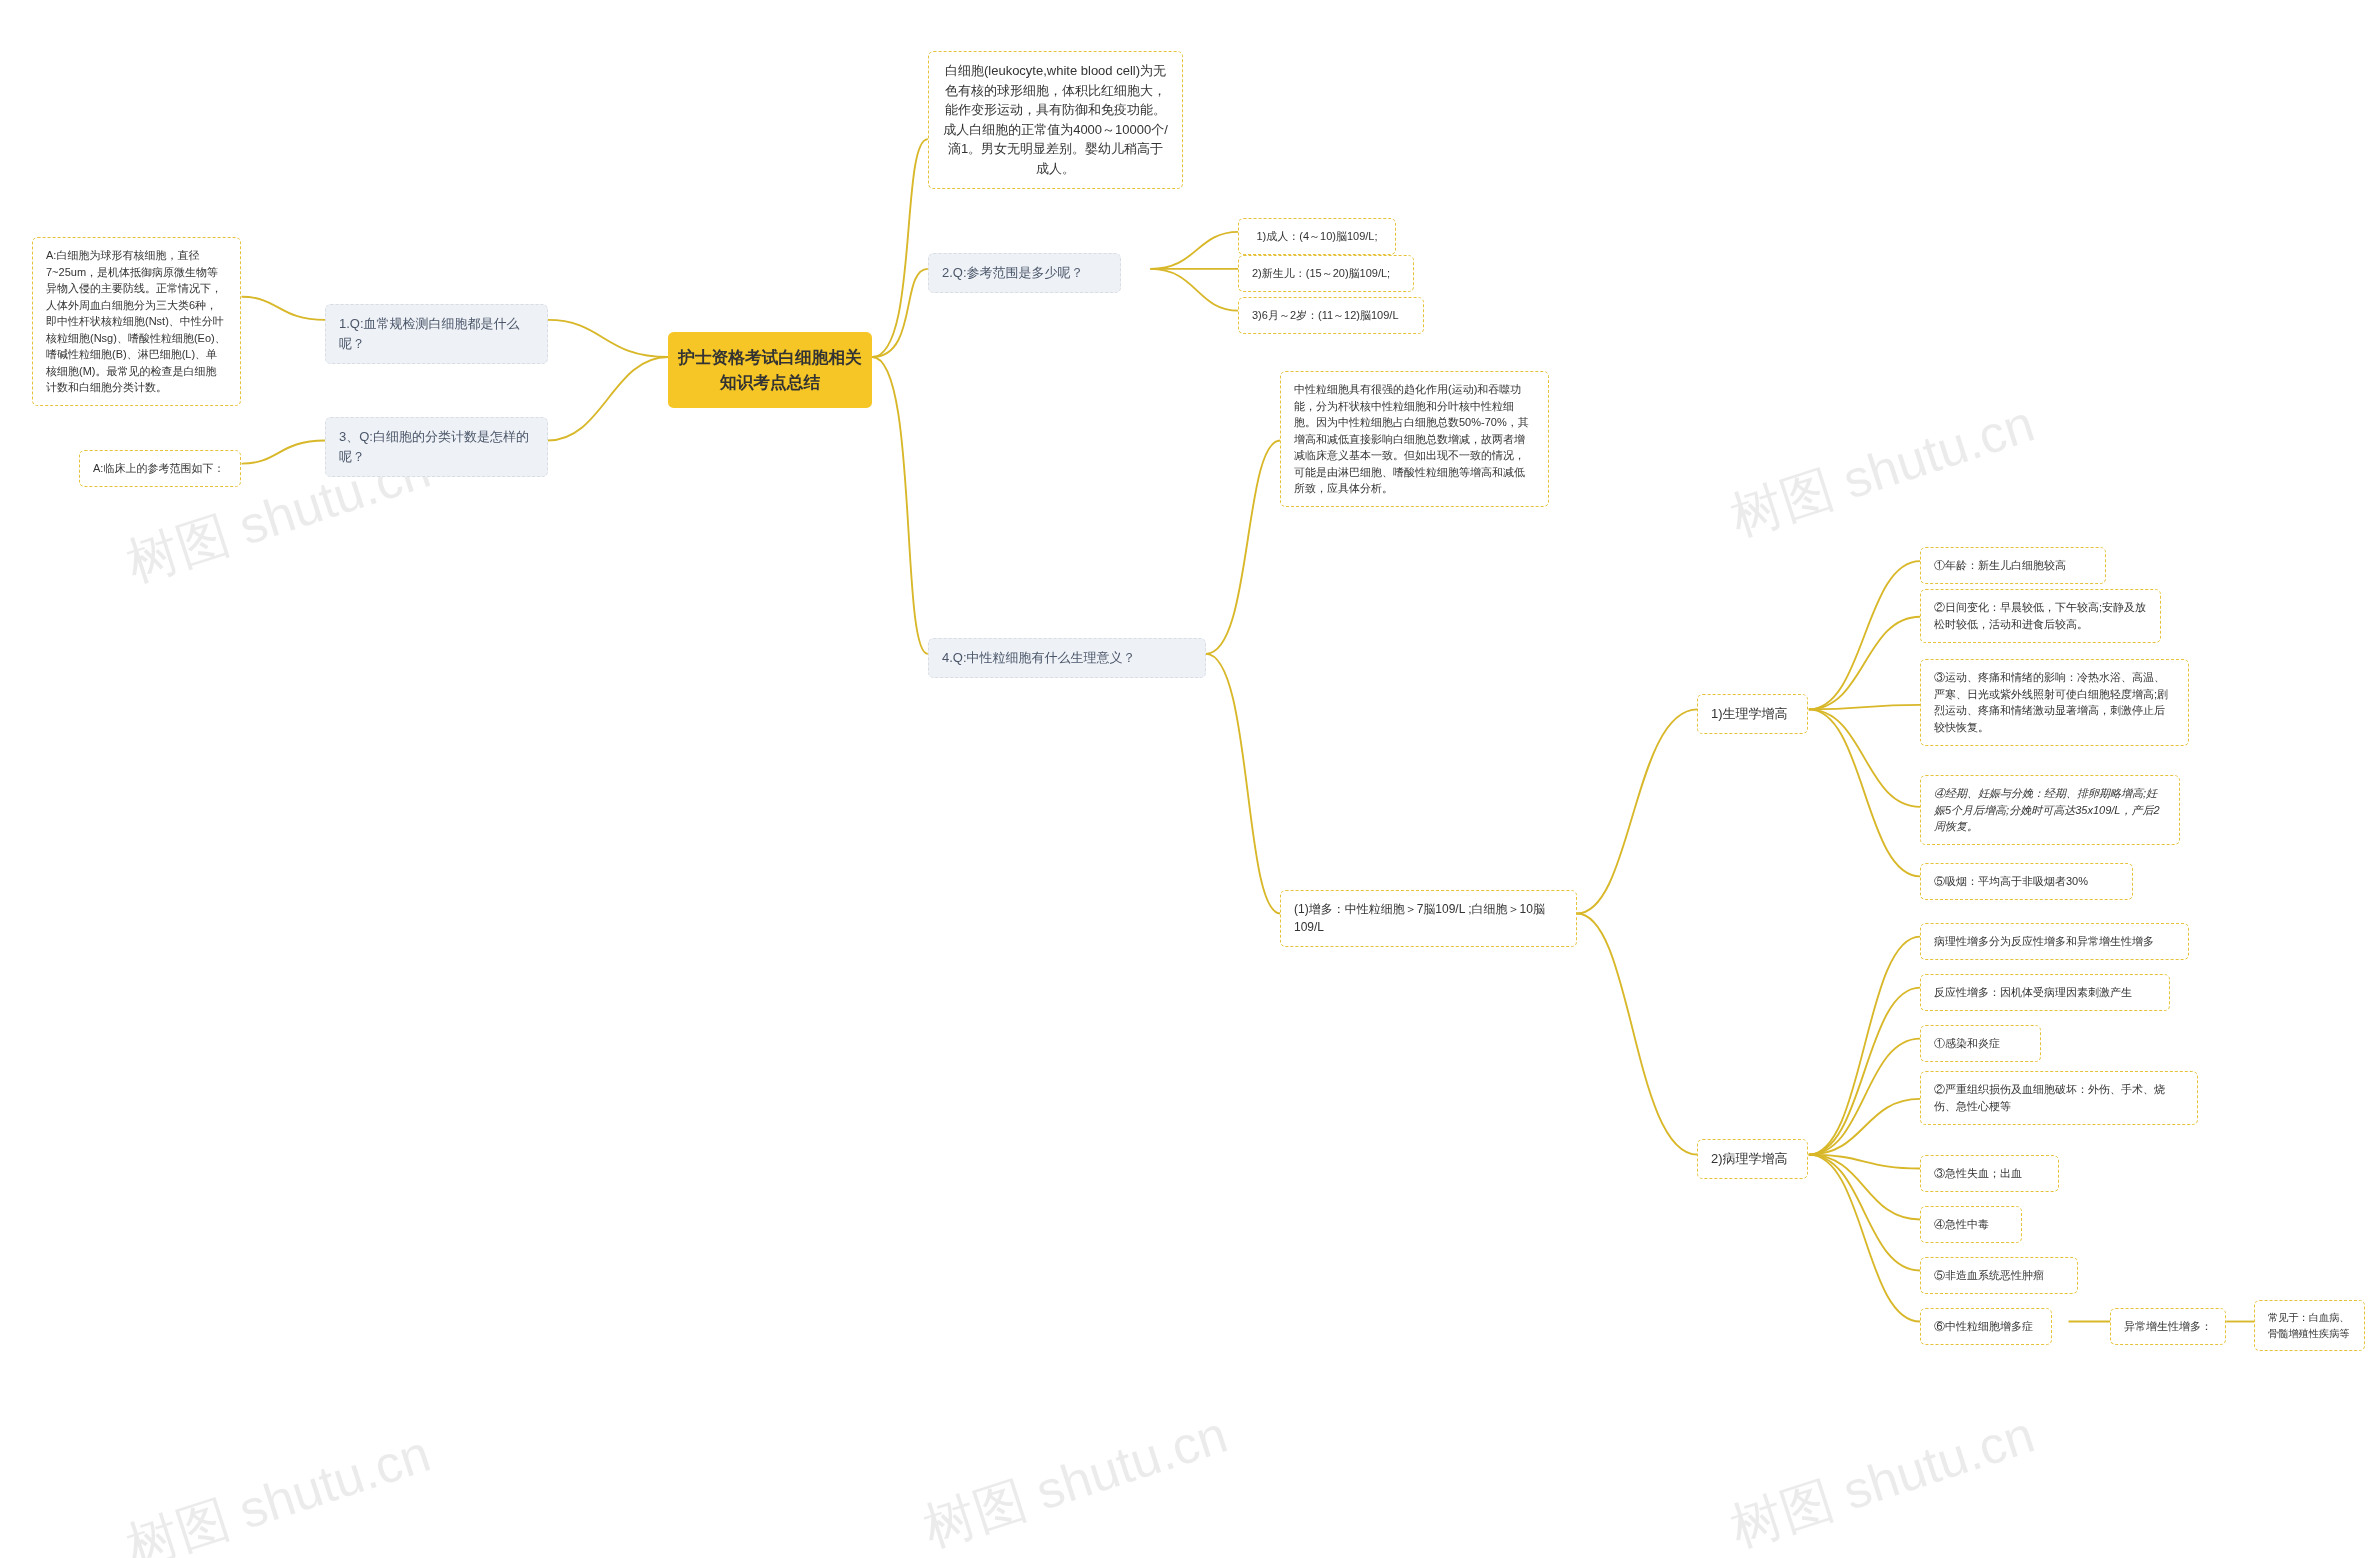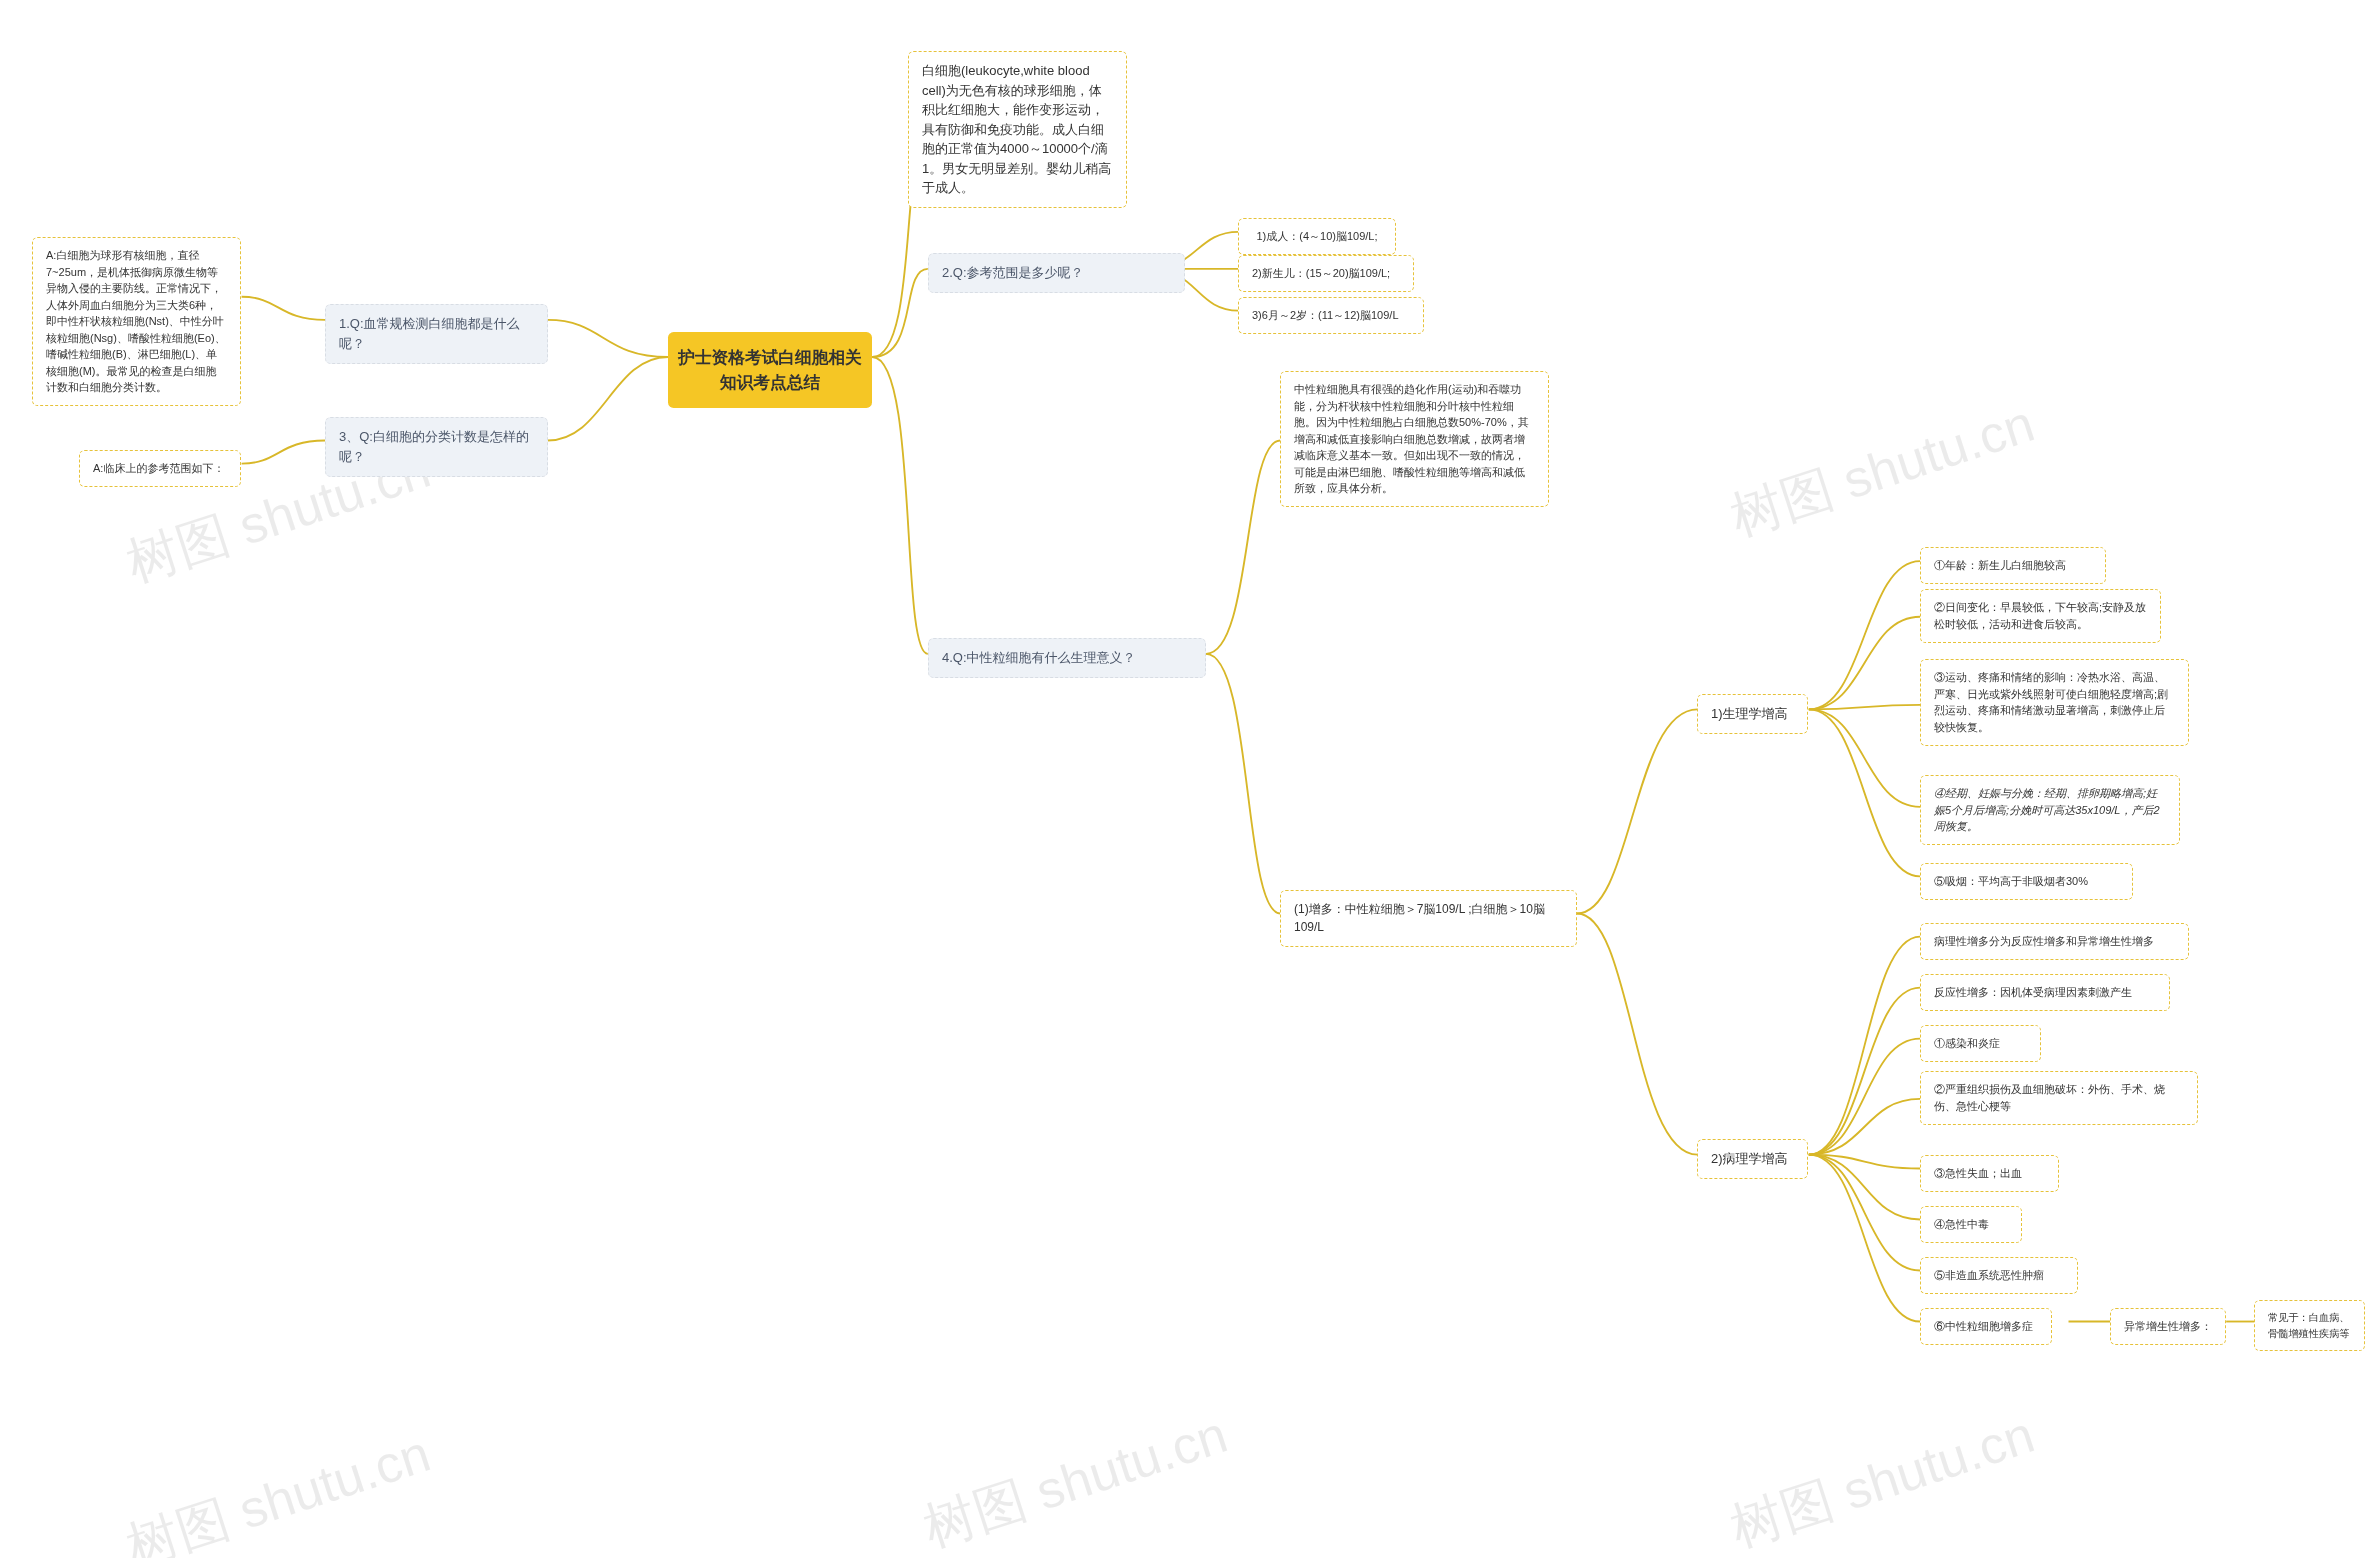--- a/index.html
+++ b/index.html
@@ -110,7 +110,7 @@
 
 <div class="node root" style="left:668px; top:332px; width:204px;">护士资格考试白细胞相关知识考点总结</div>
 
-<div class="node leafwhite" style="left:908px; top:51px; width:219px;">白细胞(leukocyte,white blood cell)为无色有核的球形细胞，体积比红细胞大，能作变形运动，具有防御和免疫功能。成人白细胞的正常值为4000～10000个/滴1。男女无明显差别。婴幼儿稍高于成人。</div>
+<div class="node leafwhite" style="left:928px; top:51px; width:255px;text-align:center;">白细胞(leukocyte,white blood cell)为无色有核的球形细胞，体积比红细胞大，能作变形运动，具有防御和免疫功能。成人白细胞的正常值为4000～10000个/滴1。男女无明显差别。婴幼儿稍高于成人。</div>
 
 <div class="node leafgray" style="left:325px; top:304px; width:223px;">1.Q:血常规检测白细胞都是什么呢？</div>
 <div class="node leafwhite" style="left:32px; top:237px; width:209px; font-size:11px;">A:白细胞为球形有核细胞，直径7~25um，是机体抵御病原微生物等异物入侵的主要防线。正常情况下，人体外周血白细胞分为三大类6种，即中性杆状核粒细胞(Nst)、中性分叶核粒细胞(Nsg)、嗜酸性粒细胞(Eo)、嗜碱性粒细胞(B)、淋巴细胞(L)、单核细胞(M)。最常见的检查是白细胞计数和白细胞分类计数。</div>

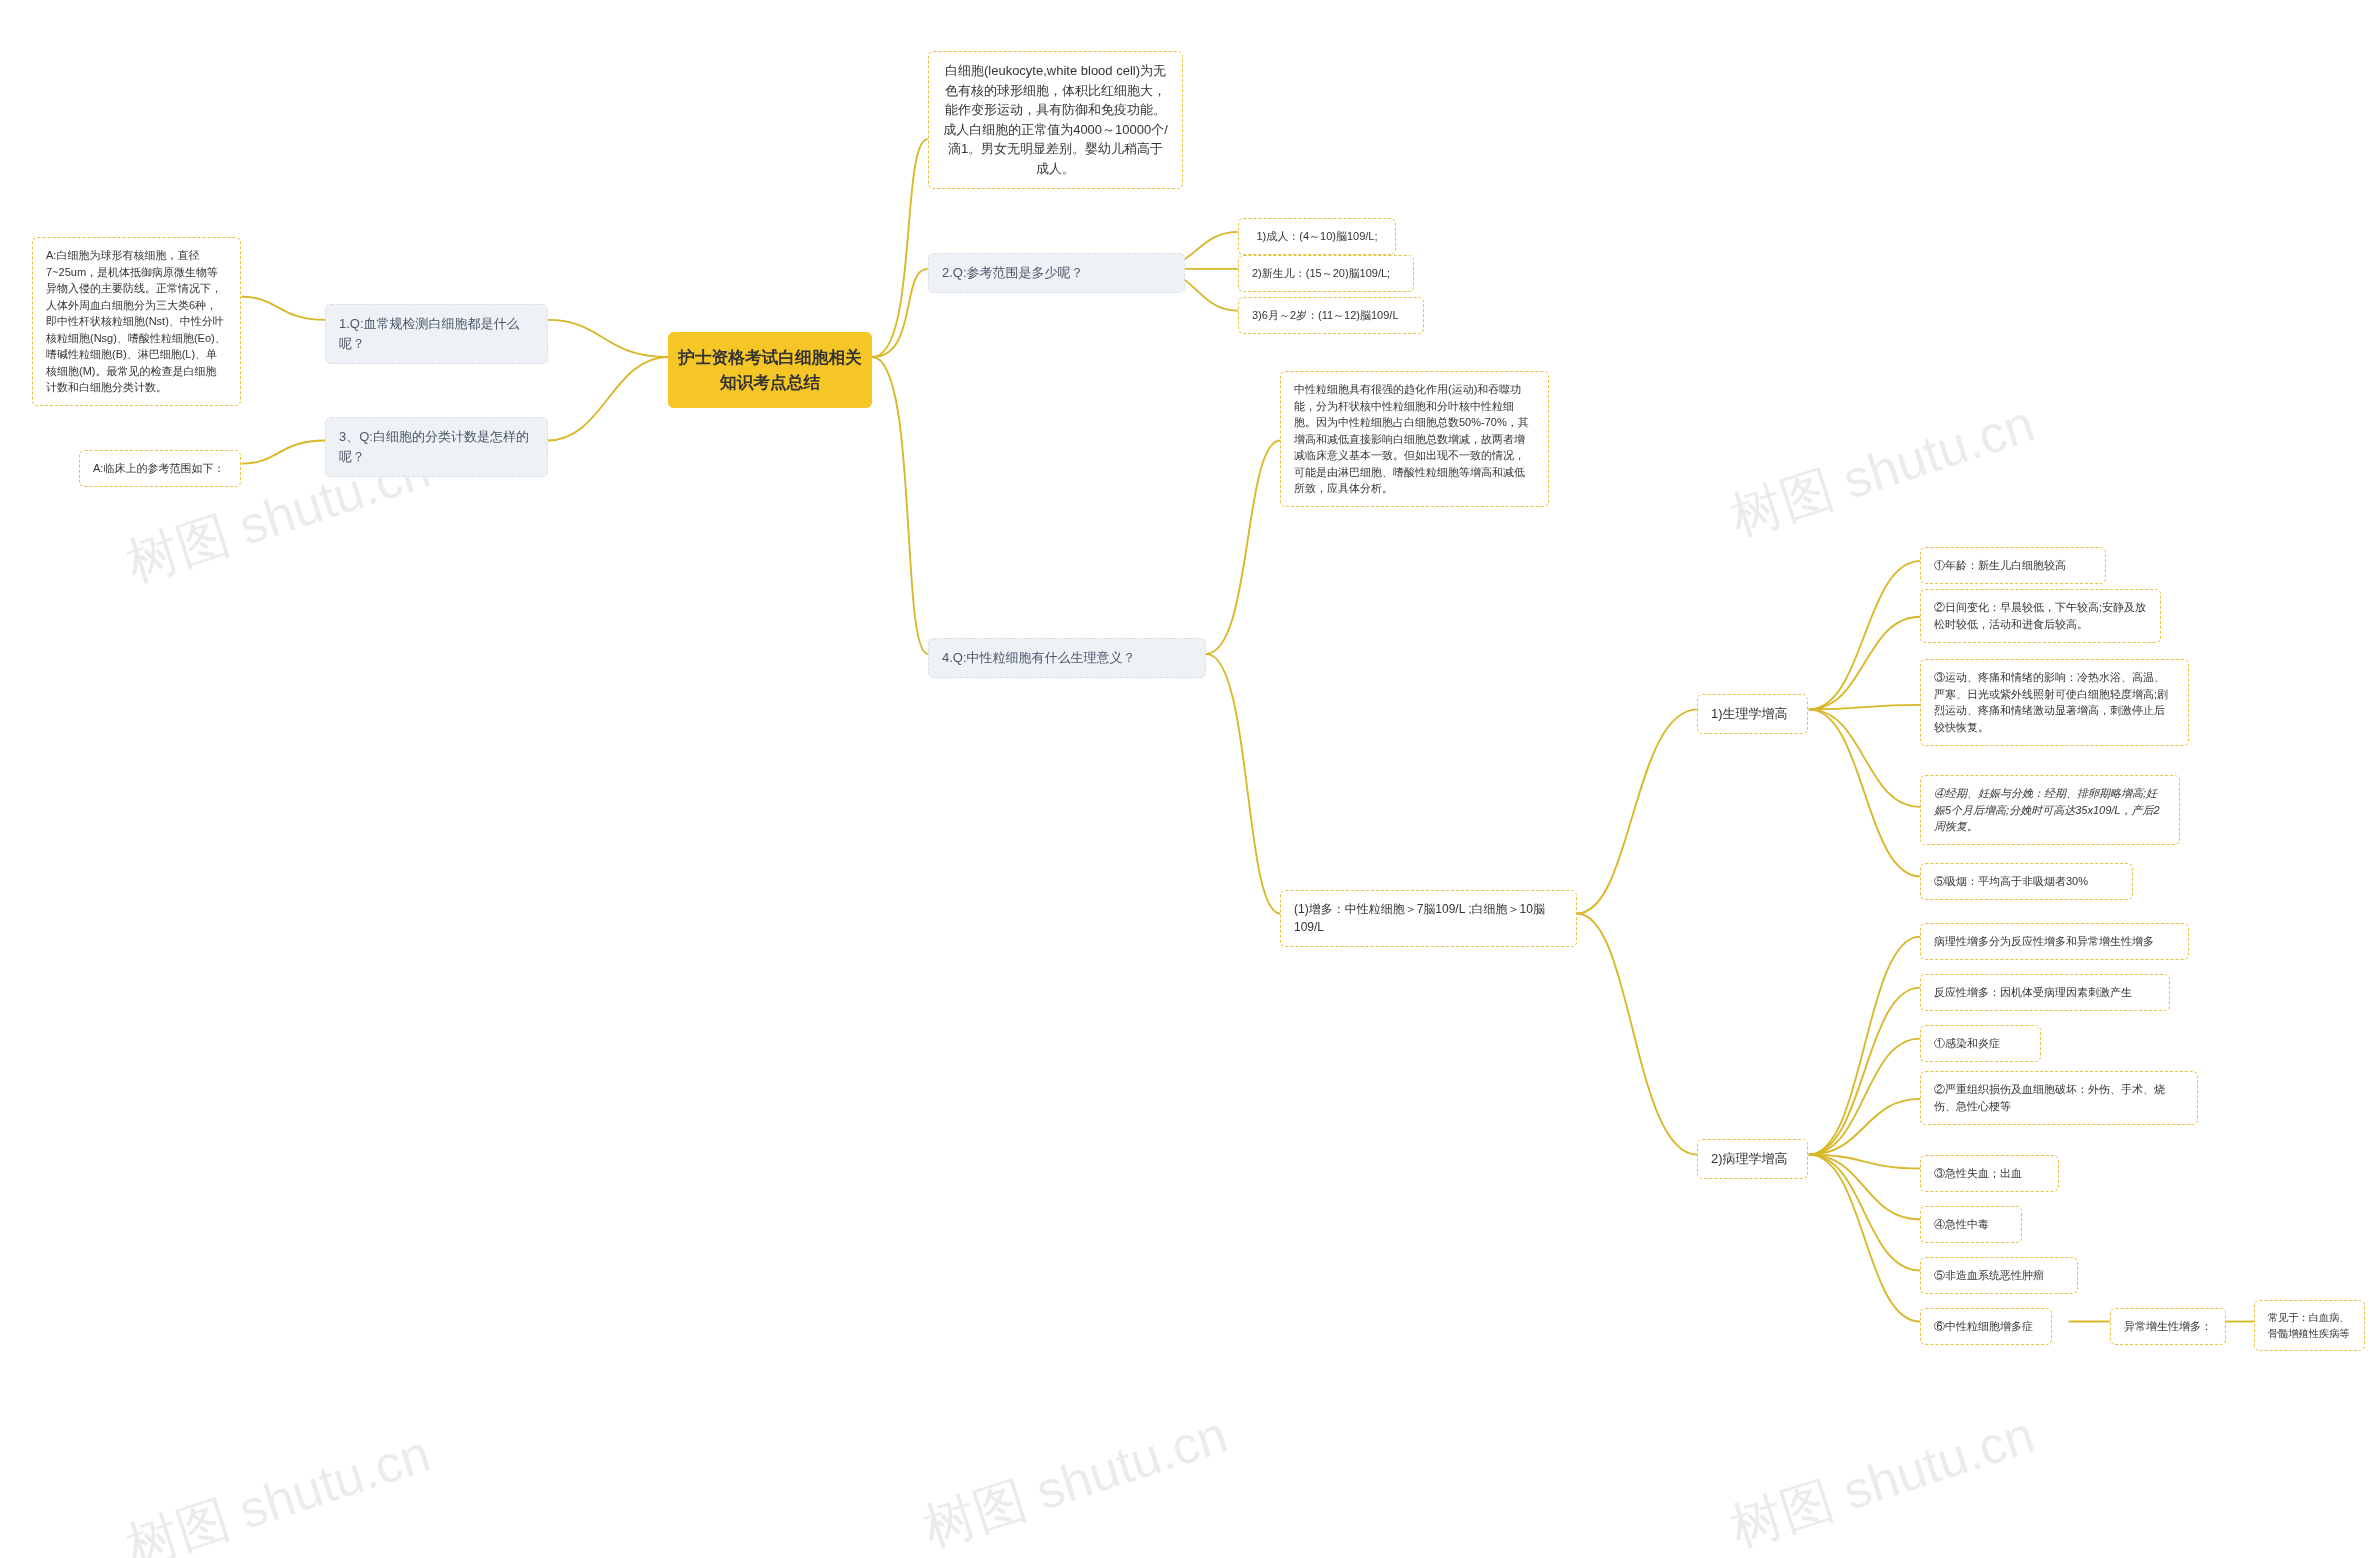--- a/index.html
+++ b/index.html
@@ -118,7 +118,7 @@
 <div class="node leafgray" style="left:325px; top:417px; width:223px;">3、Q:白细胞的分类计数是怎样的呢？</div>
 <div class="node leafwhite" style="left:79px; top:450px; width:162px; font-size:11px;">A:临床上的参考范围如下：</div>
 
-<div class="node leafgray" style="left:928px; top:253px; width:257px;">2.Q:参考范围是多少呢？</div>
+<div class="node leafgray" style="left:928px; top:253px; width:193px;">2.Q:参考范围是多少呢？</div>
 <div class="node leafwhite" style="left:1238px; top:218px; width:158px; font-size:11px;text-align:center;">1)成人：(4～10)脳109/L;</div>
 <div class="node leafwhite" style="left:1238px; top:255px; width:176px; font-size:11px;">2)新生儿：(15～20)脳109/L;</div>
 <div class="node leafwhite" style="left:1238px; top:297px; width:186px; font-size:11px;">3)6月～2岁：(11～12)脳109/L</div>

